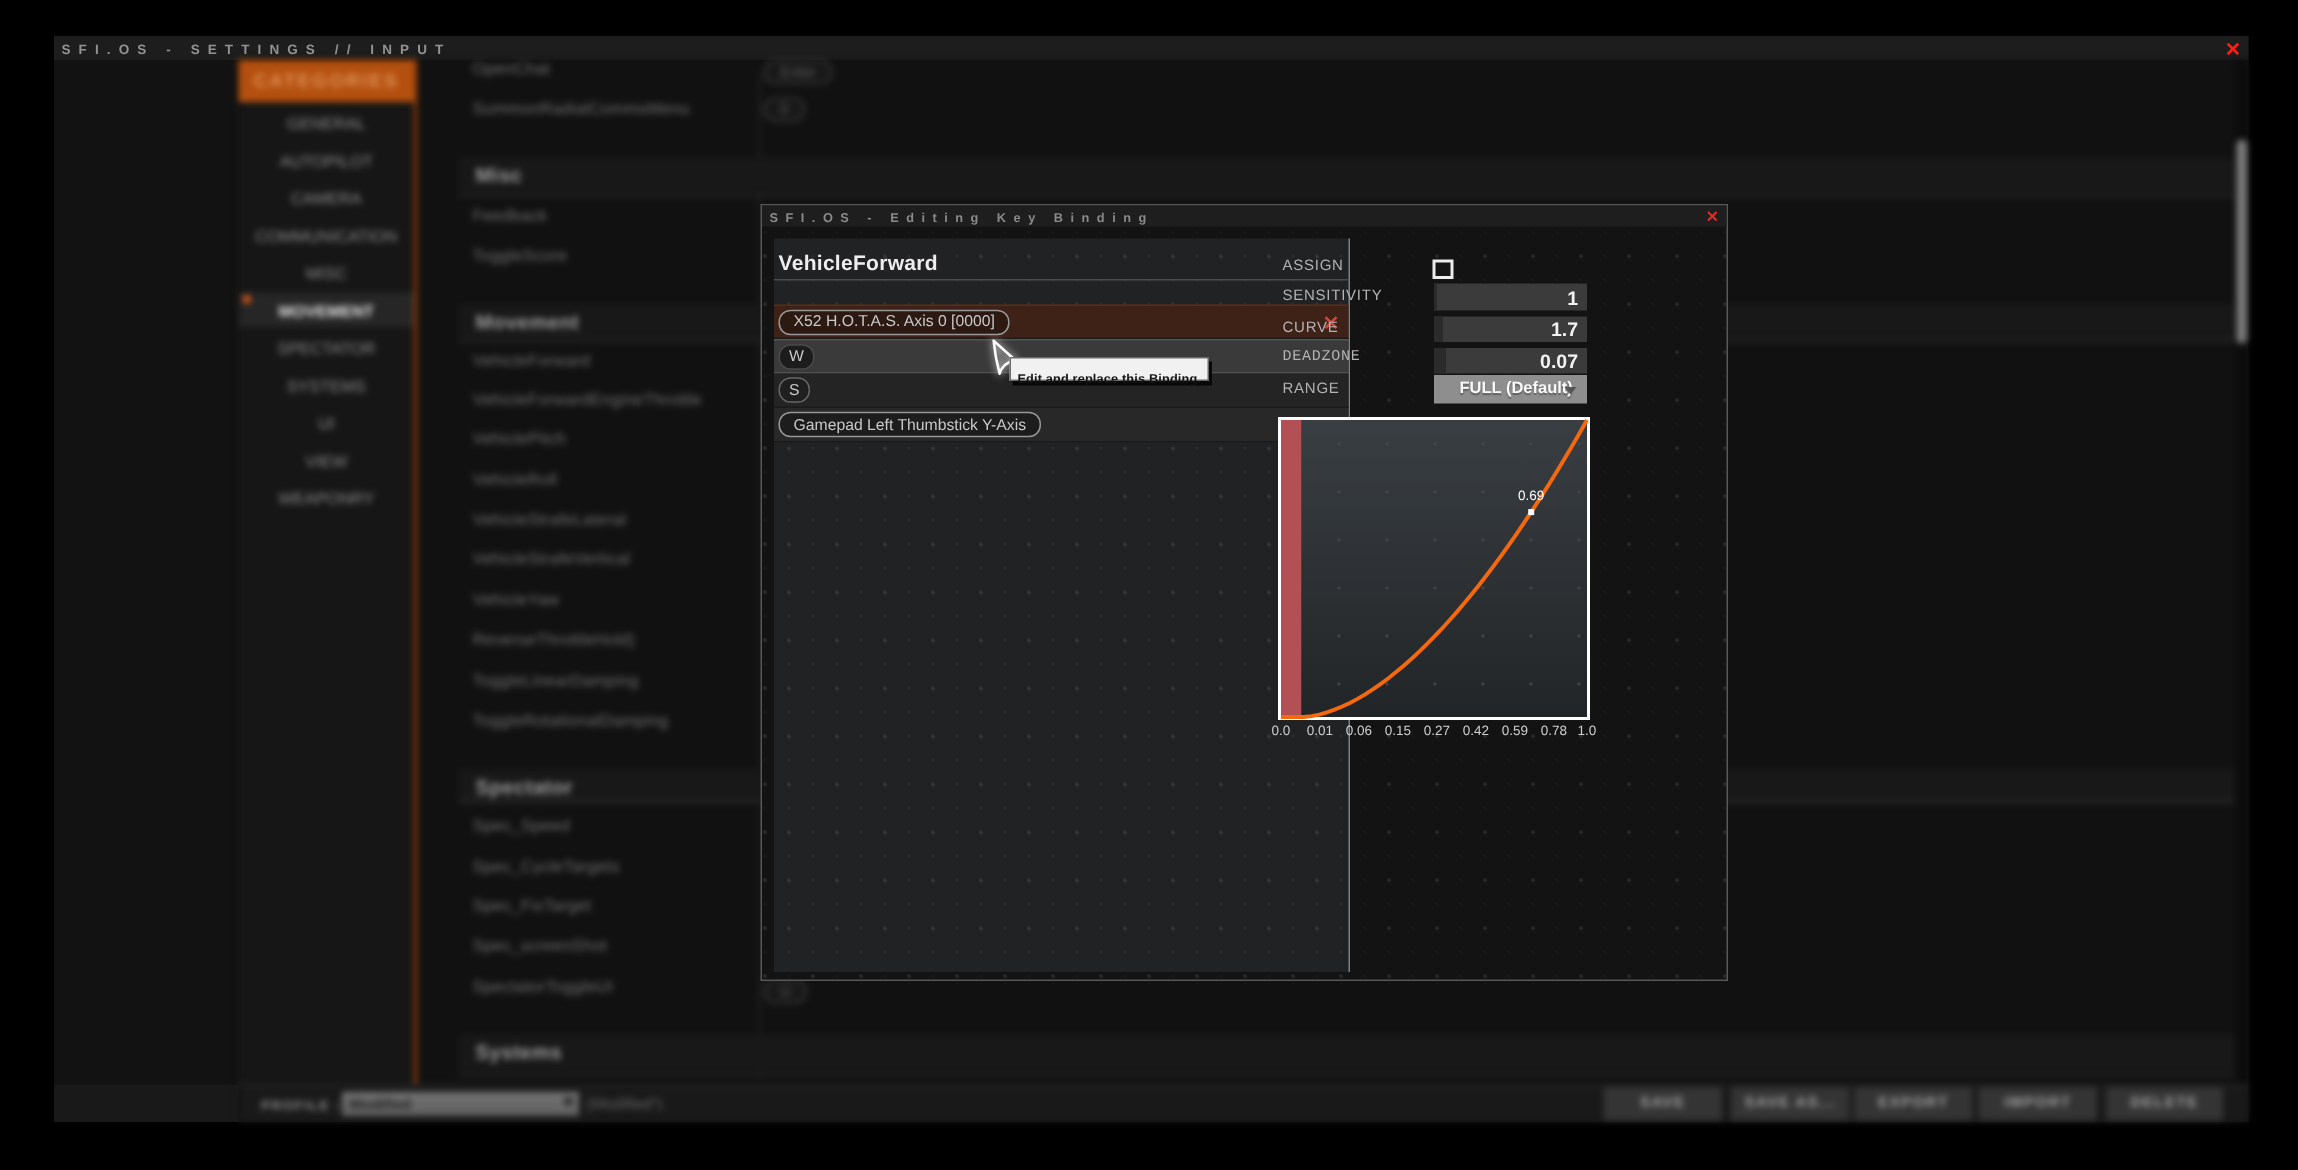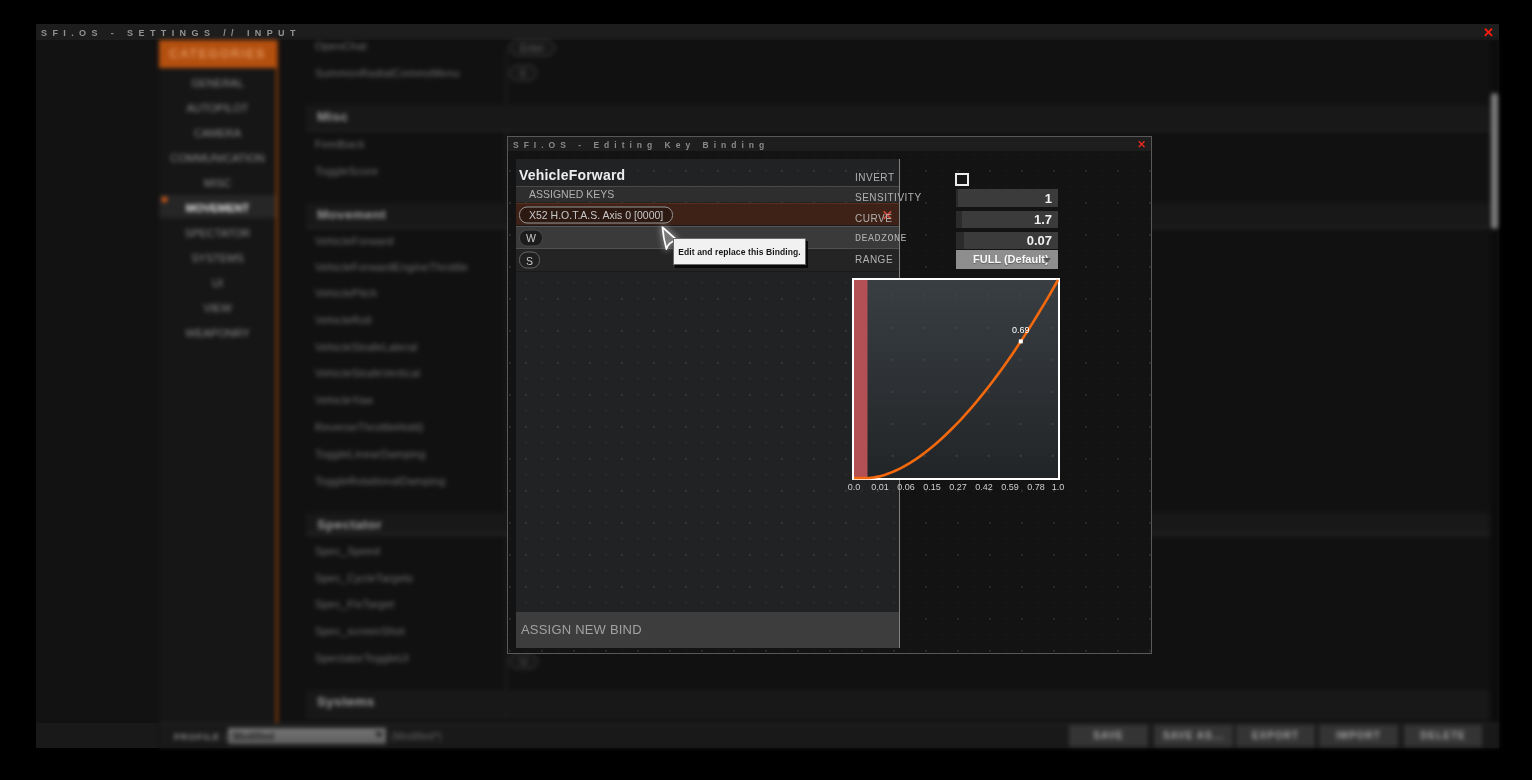--- a/index.html
+++ b/index.html
@@ -175,7 +175,7 @@
         </div>
       <div id="assignbar">ASSIGN NEW BIND</div>
     </div>
-    <div class="rlabel" style="top:35px;">INVERT</div>
+    <div class="rlabel" style="top:35px;">ASSIGN</div>
     <div id="chk"></div>
     <div class="rlabel" style="top:55px;">SENSITIVITY</div>
     <div class="rinput" style="top:52px;">

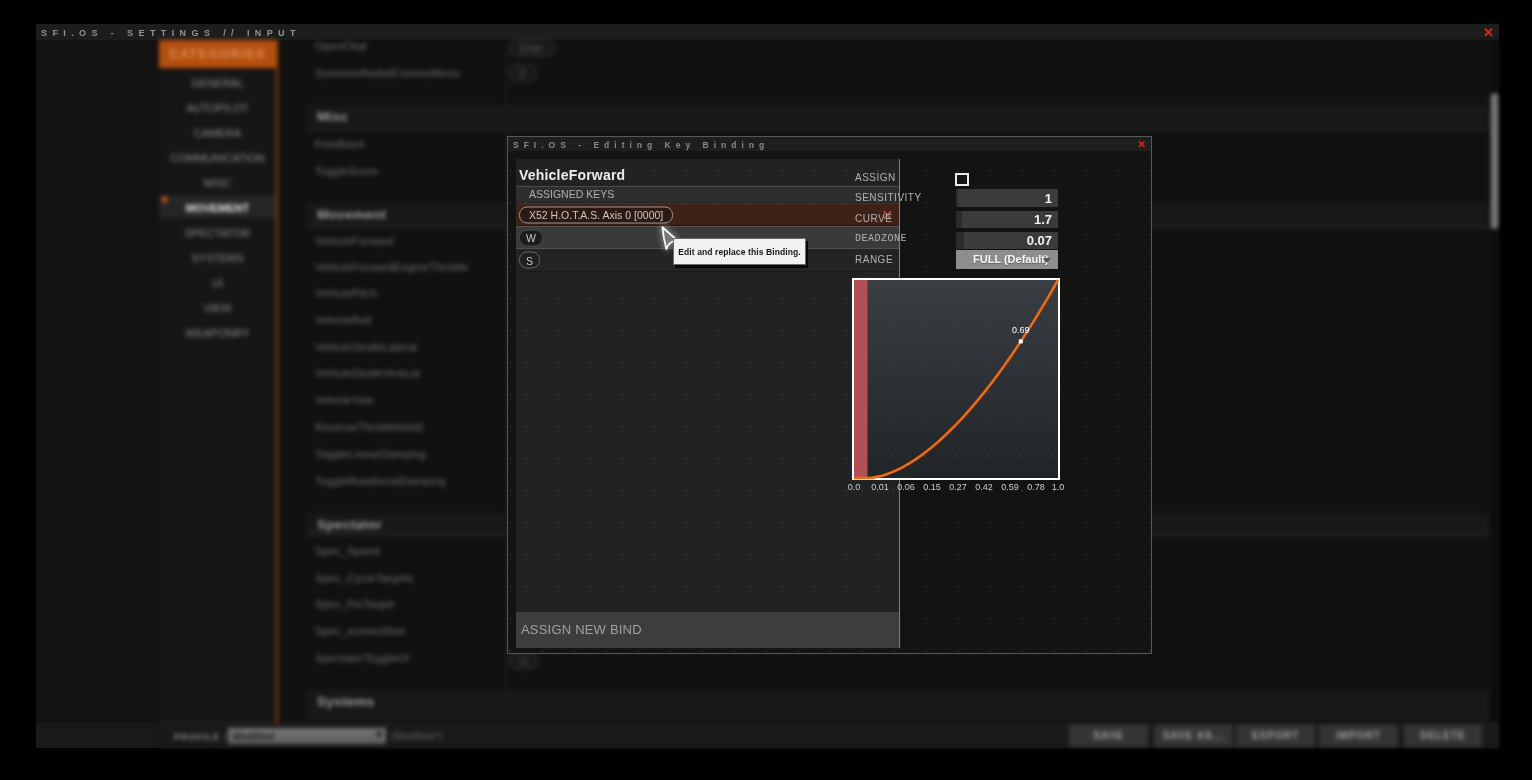--- a/index.html
+++ b/index.html
@@ -162,7 +162,6 @@
     <div id="lpanel">
       <div class="vf">VehicleForward</div>
       <div id="lp-divider"></div>
-      <div id="ak-row">ASSIGNED KEYS</div>
       <div class="krow" id="row1">
           <span class="kpill">X52 H.O.T.A.S. Axis 0 [0000]</span>
           <span class="delx">✕</span>

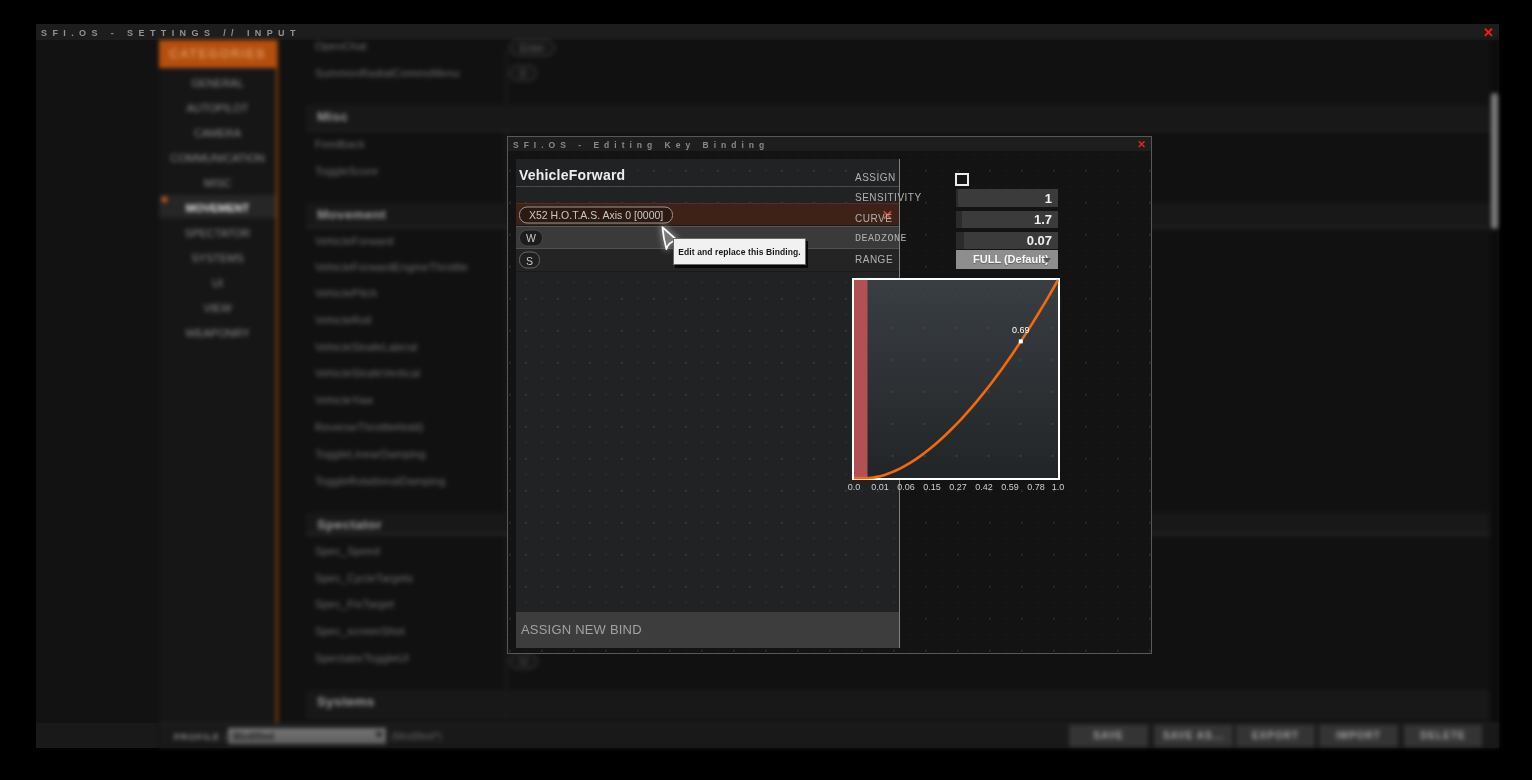--- a/index.html
+++ b/index.html
@@ -67,7 +67,7 @@
   #rdrop .arr{position:absolute;right:7px;top:7.5px;width:0;height:0;border-left:4px solid transparent;border-right:4px solid transparent;border-top:5px solid #555;}
   #graphwrap{position:absolute;left:344px;top:141px;}
   .xlab{position:absolute;top:204px;font-size:9px;color:#cfcfcf;transform:translateX(-50%);}
-  #tooltip{position:absolute;left:165px;top:101px;width:133px;height:27px;background:#f1f1f1;border:1px solid #6a6a6a;box-shadow:2px 3px 0 rgba(5,5,5,0.9);color:#151515;font-size:8.5px;font-weight:bold;text-align:center;line-height:26px;letter-spacing:0.1px;}
+  #tooltip{position:absolute;left:165px;top:101px;width:133px;height:16px;background:#f1f1f1;border:1px solid #6a6a6a;box-shadow:2px 3px 0 rgba(5,5,5,0.9);color:#151515;font-size:8.5px;font-weight:bold;text-align:center;line-height:26px;letter-spacing:0.1px;}
   #cursor{position:absolute;left:148px;top:85px;filter:drop-shadow(0 0 3px rgba(255,255,255,0.9));}
 </style>
 </head>

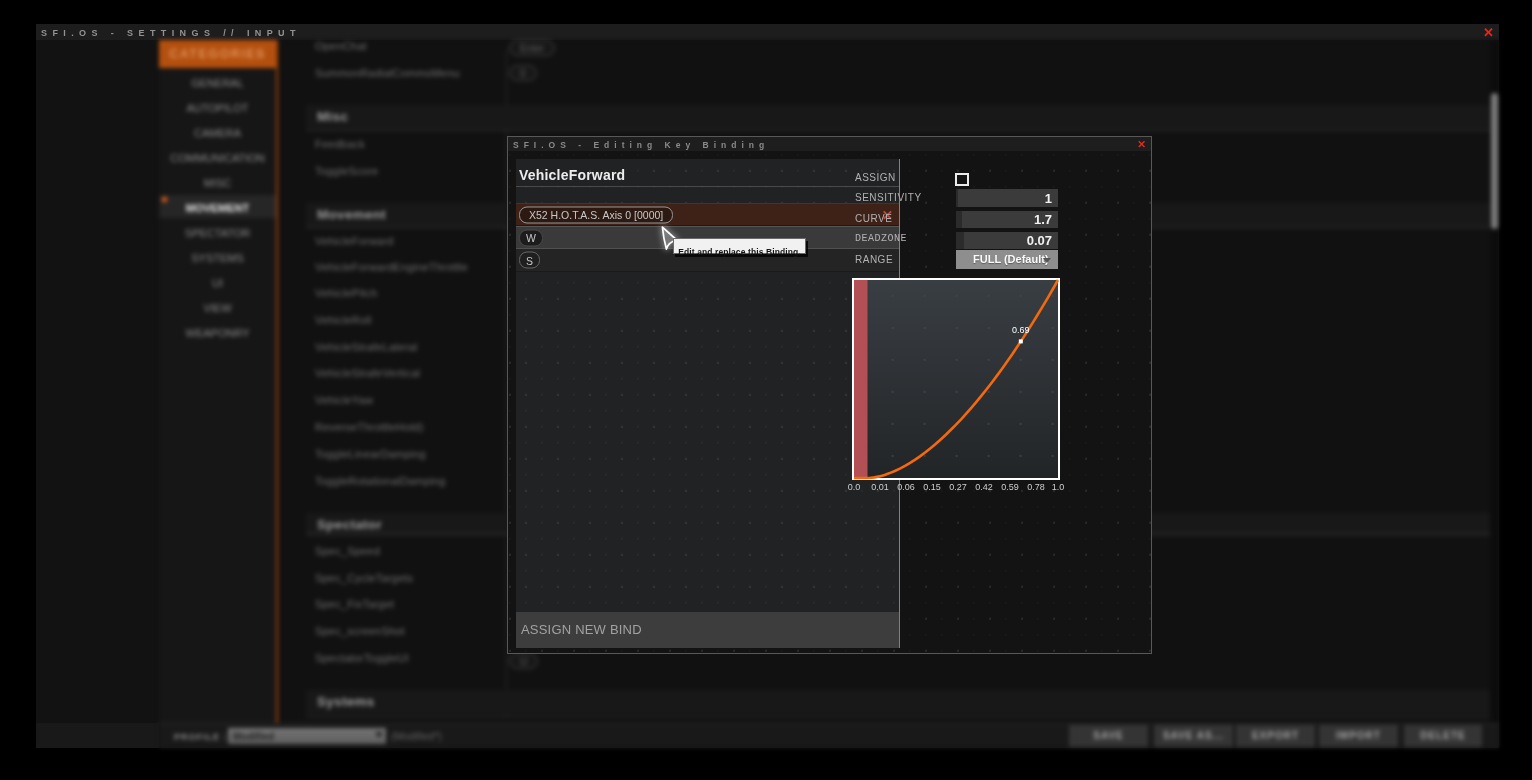--- a/index.html
+++ b/index.html
@@ -172,6 +172,9 @@
       <div class="krow" id="row3">
           <span class="kpill" style="background:#1f1f1f;border-color:#666;padding:1.5px 6px;">S</span>
         </div>
+      <div class="krow" id="row4">
+          <span class="kpill">Gamepad Left Thumbstick Y-Axis</span>
+        </div>
       <div id="assignbar">ASSIGN NEW BIND</div>
     </div>
     <div class="rlabel" style="top:35px;">ASSIGN</div>

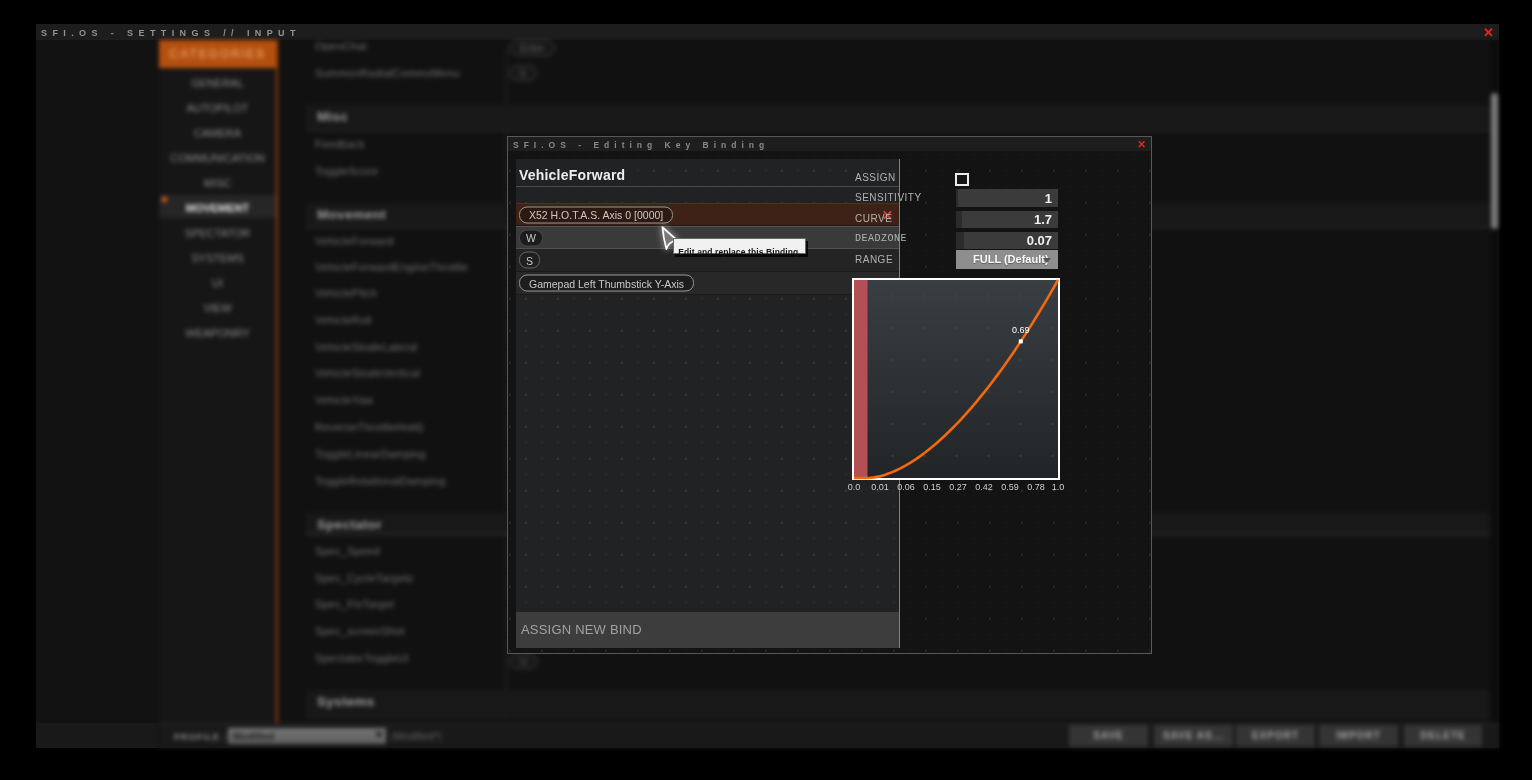--- a/index.html
+++ b/index.html
@@ -175,7 +175,6 @@
       <div class="krow" id="row4">
           <span class="kpill">Gamepad Left Thumbstick Y-Axis</span>
         </div>
-      <div id="assignbar">ASSIGN NEW BIND</div>
     </div>
     <div class="rlabel" style="top:35px;">ASSIGN</div>
     <div id="chk"></div>

